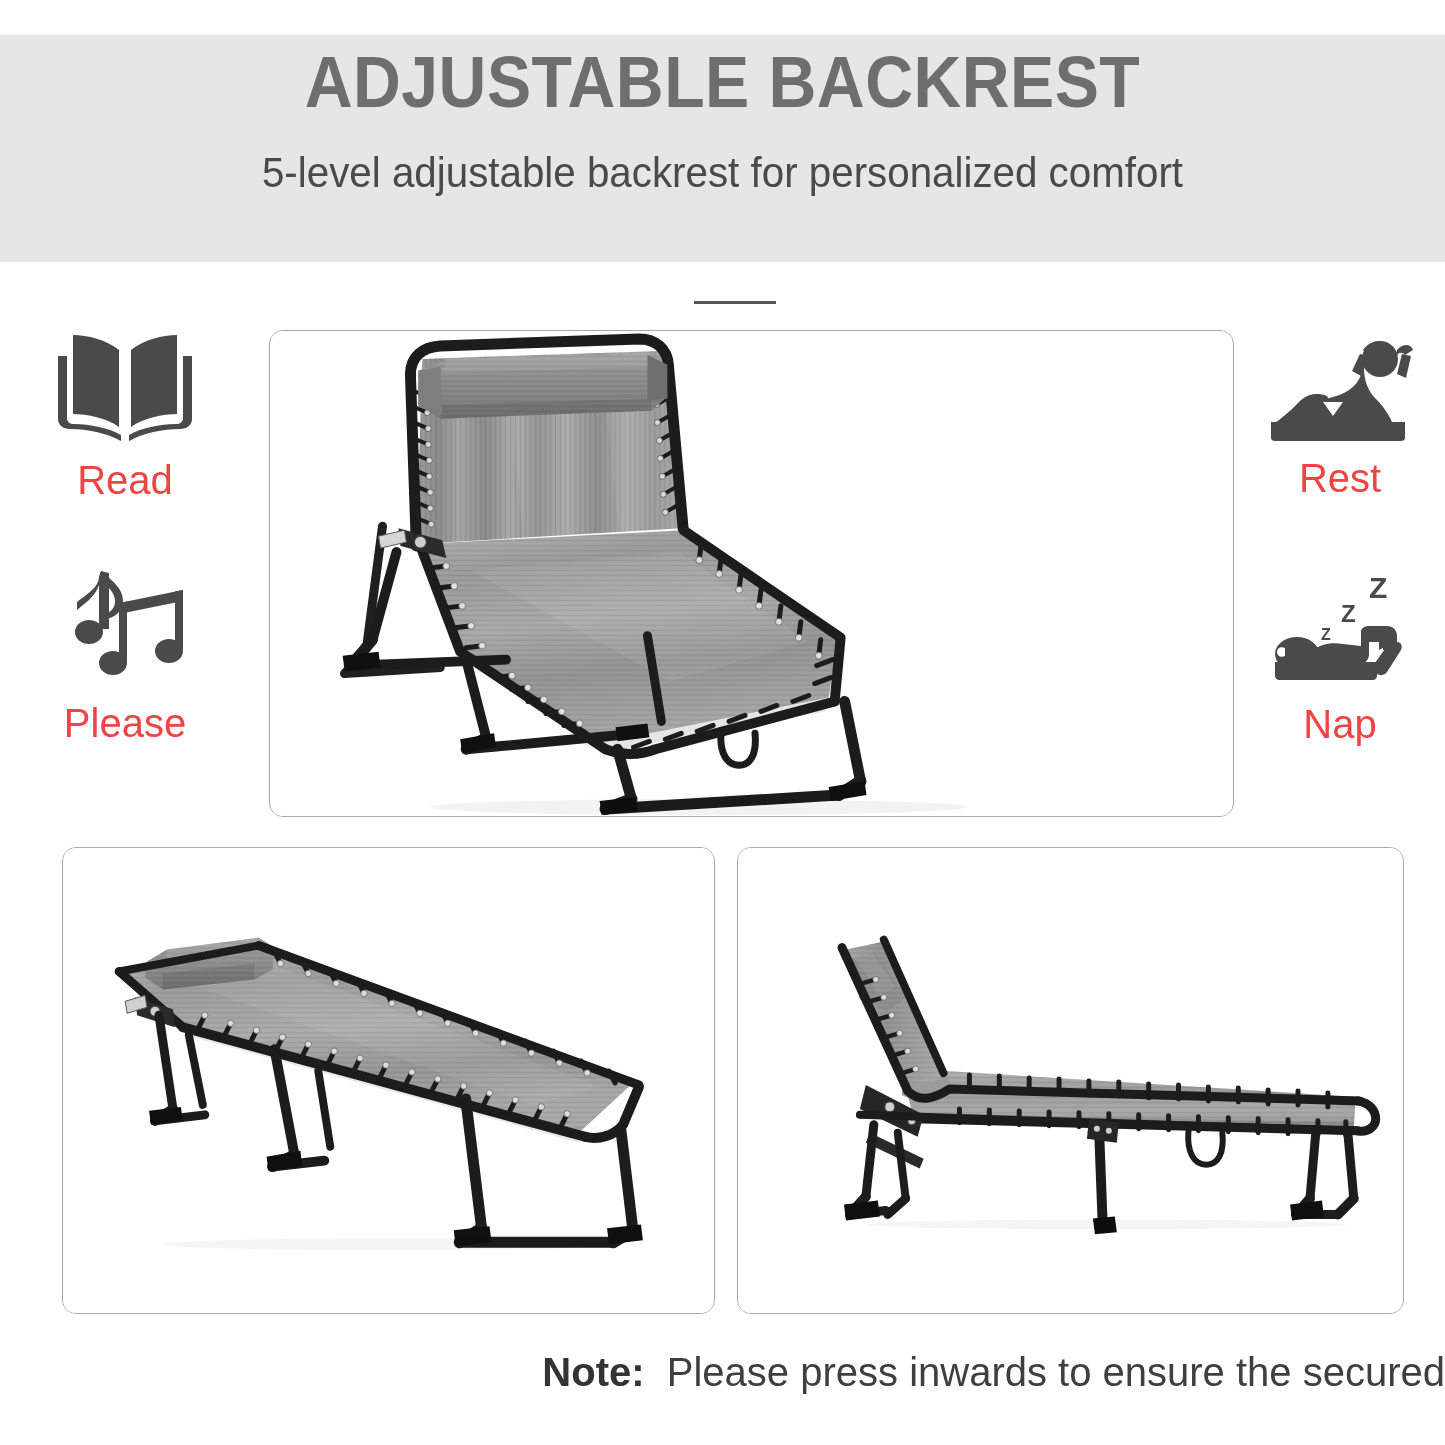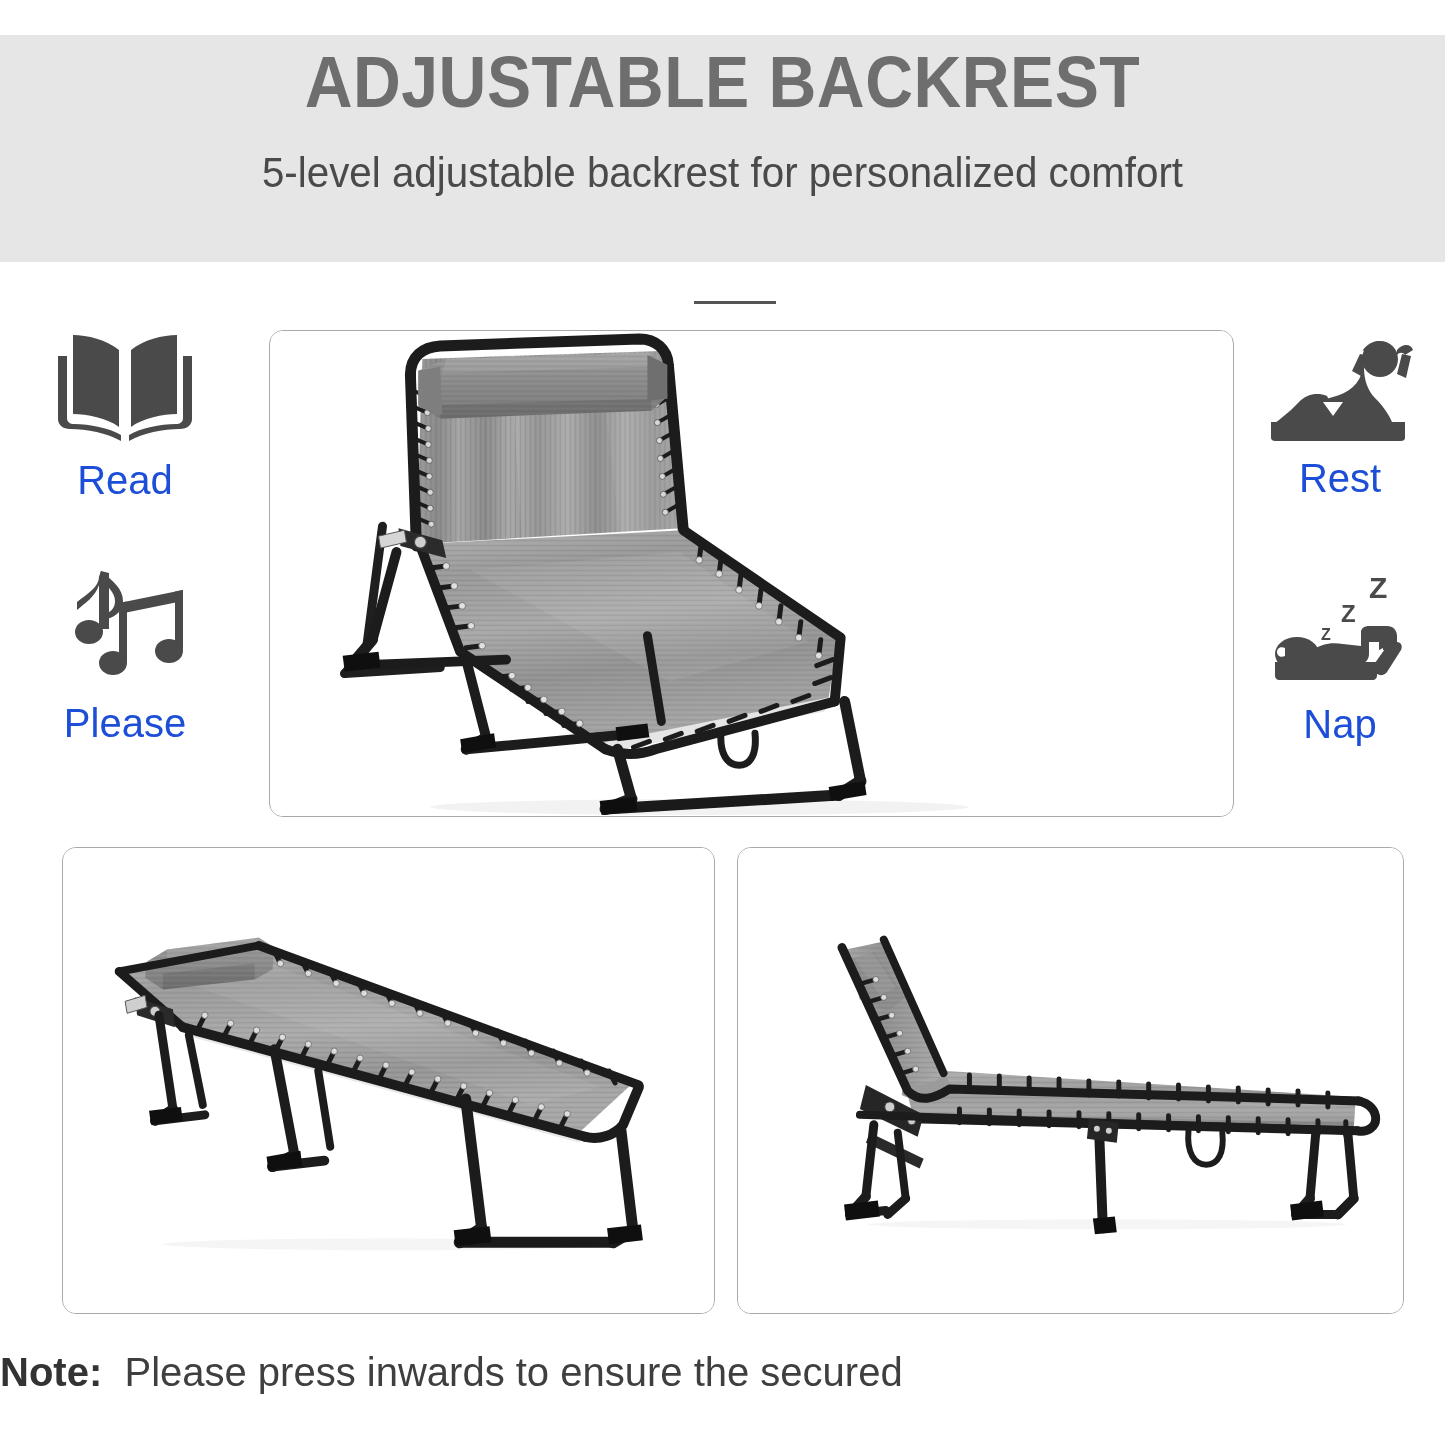--- a/index.html
+++ b/index.html
@@ -92,7 +92,7 @@
     display: block;
     margin-top: 16px;
     font-size: 40px;
-    color: #1d4ed8;
+    color: #ef4444;
     line-height: 1.0;
     white-space: nowrap;
   }

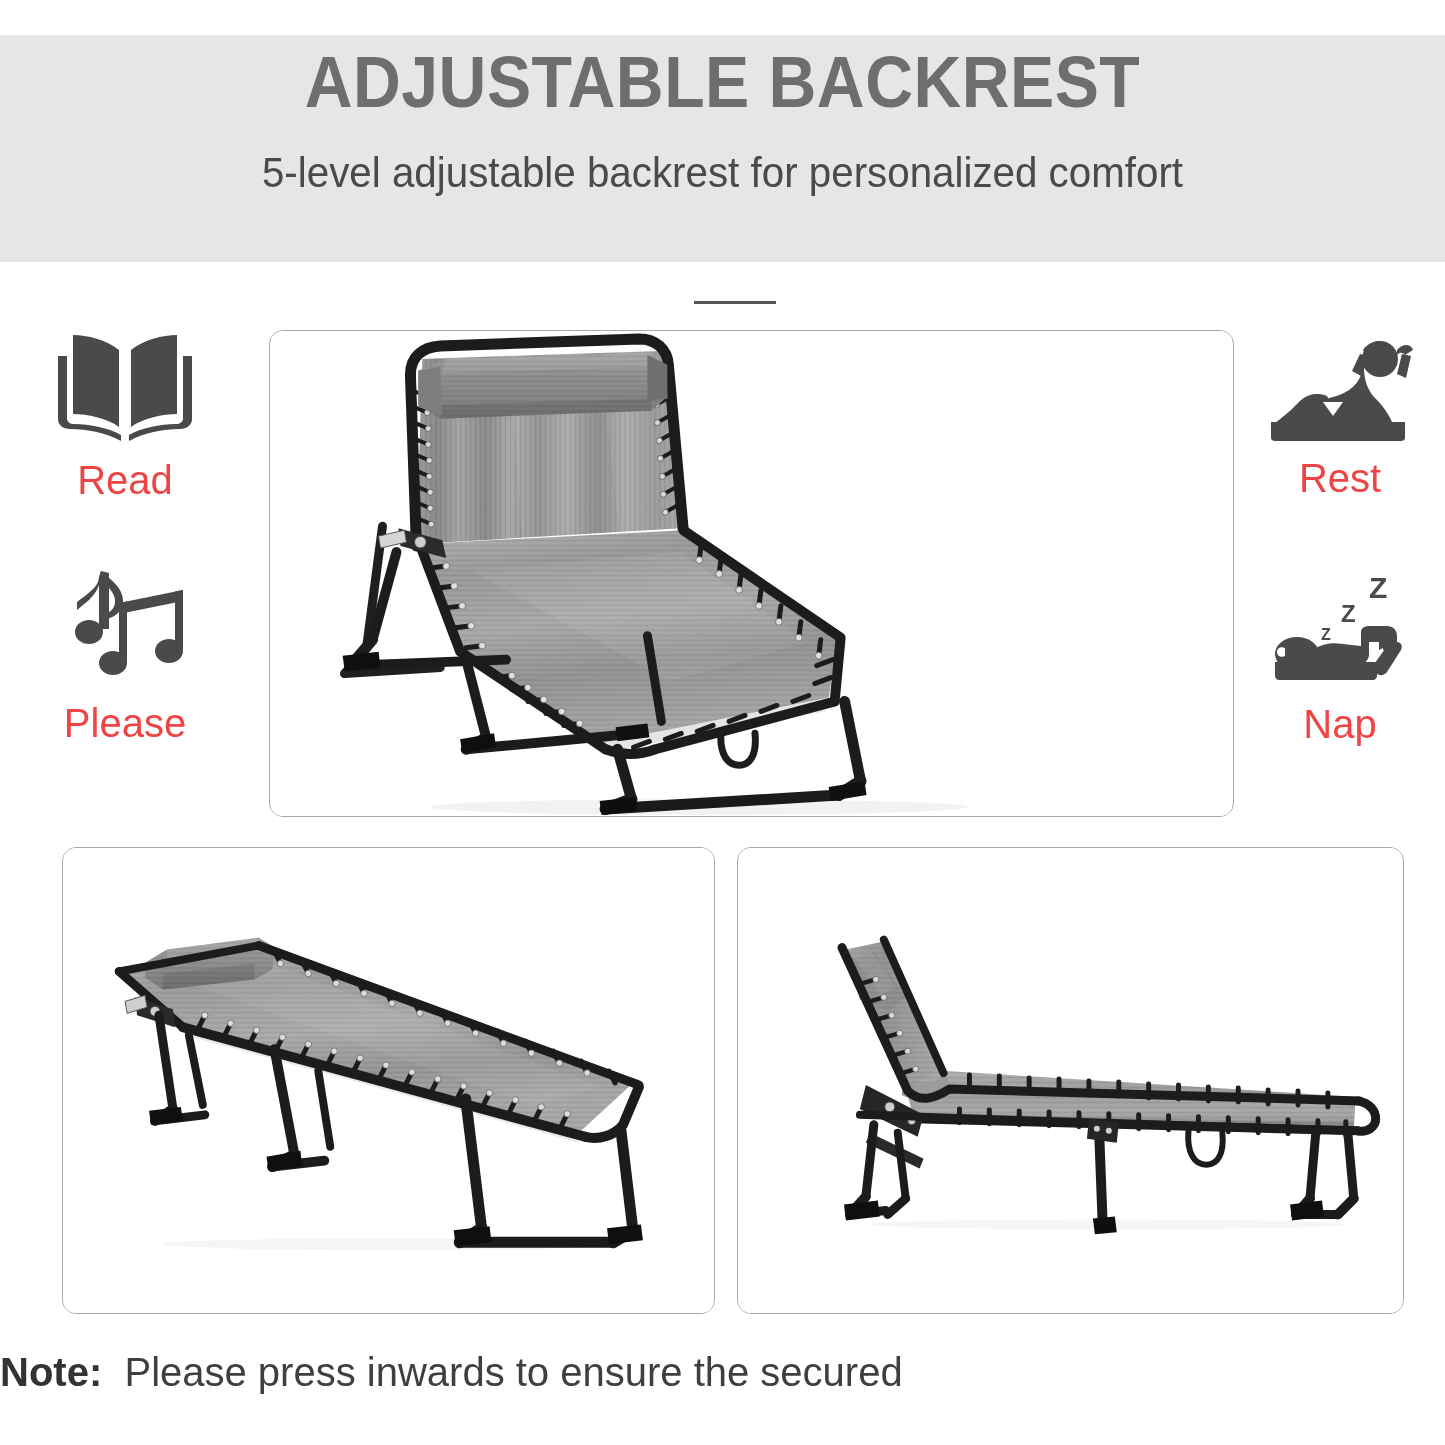--- a/index.html
+++ b/index.html
@@ -107,7 +107,7 @@
     left: 0;
     top: 1352px;
     width: 1445px;
-    text-align: left;
+    text-align: right;
     font-size: 40px;
     color: #3f3f3f;
     line-height: 1.0;

